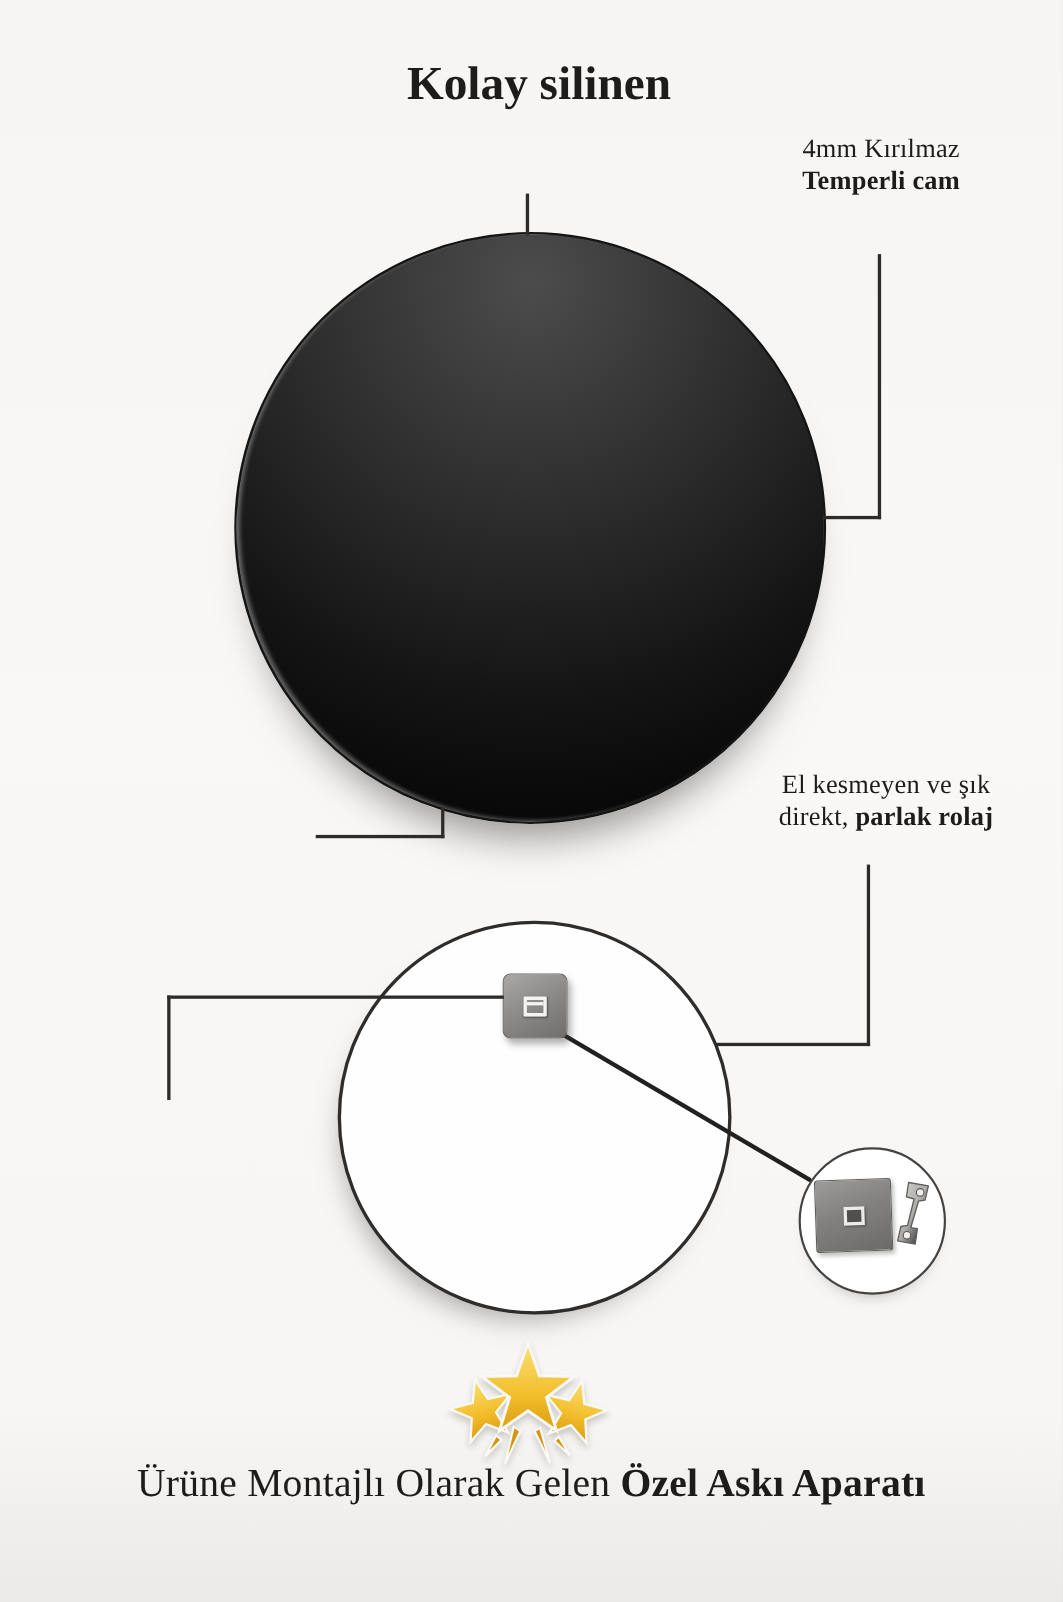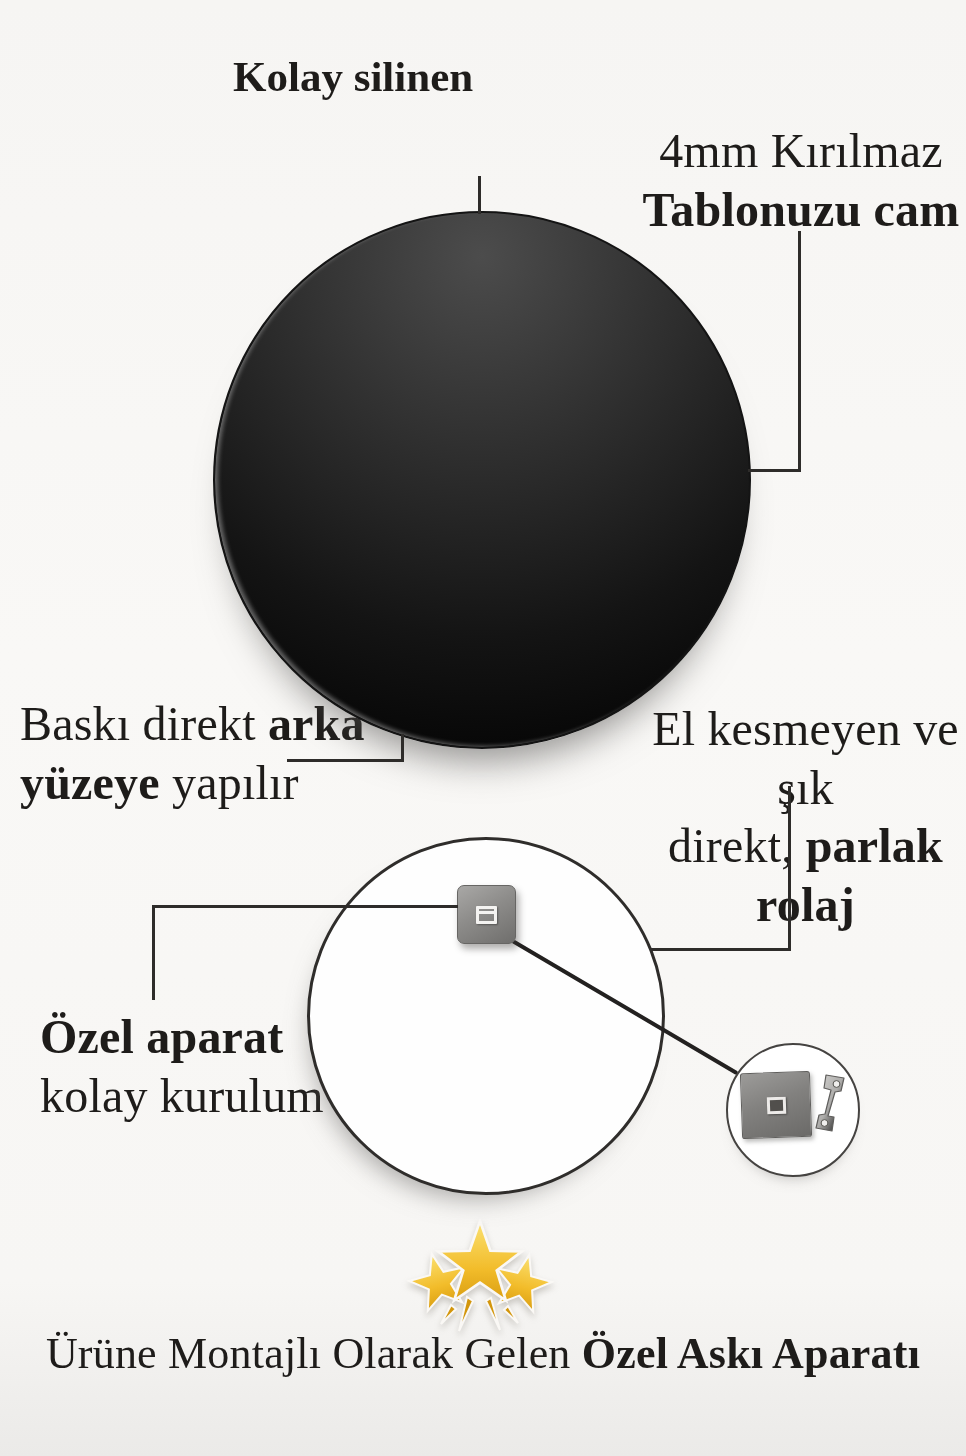--- a/index.html
+++ b/index.html
@@ -13,7 +13,7 @@
   .center{text-align:center;}
   .connector{position:absolute;background:#2e2c2a;z-index:6;}
 
-  .title{position:absolute;left:233px;top:52px;width:514px;
+  .title{position:absolute;left:233px;top:52px;width:514px;text-align:center;
          font-size:43px;line-height:1.18;}
   .title .t1{font-weight:bold;display:block;}
   .title .t2{display:block;}

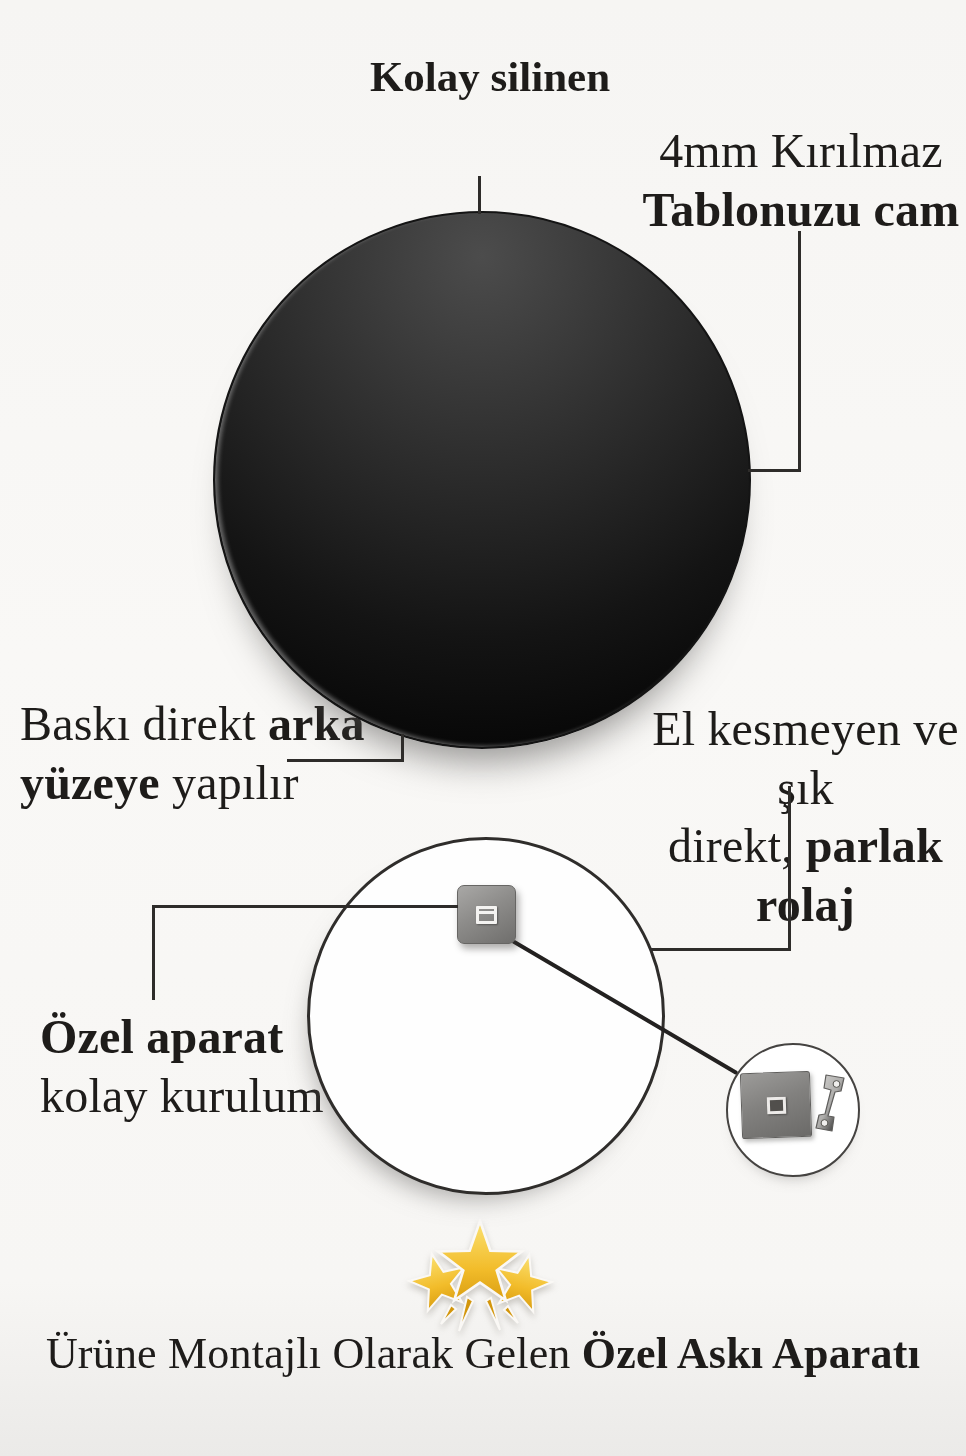--- a/index.html
+++ b/index.html
@@ -8,7 +8,7 @@
     background:linear-gradient(180deg,#f6f5f3 0%,#f9f8f6 45%,#f7f6f4 88%,#ebeae8 100%);
     font-family:"Liberation Serif","DejaVu Serif",serif;color:#1e1c1a;
   }
-  .label{position:absolute;font-size:48px;line-height:1.22;letter-spacing:.2px;}
+  .label{position:absolute;font-size:24px;line-height:1.22;letter-spacing:.2px;}
   .b{font-weight:bold;}
   .center{text-align:center;}
   .connector{position:absolute;background:#2e2c2a;z-index:6;}

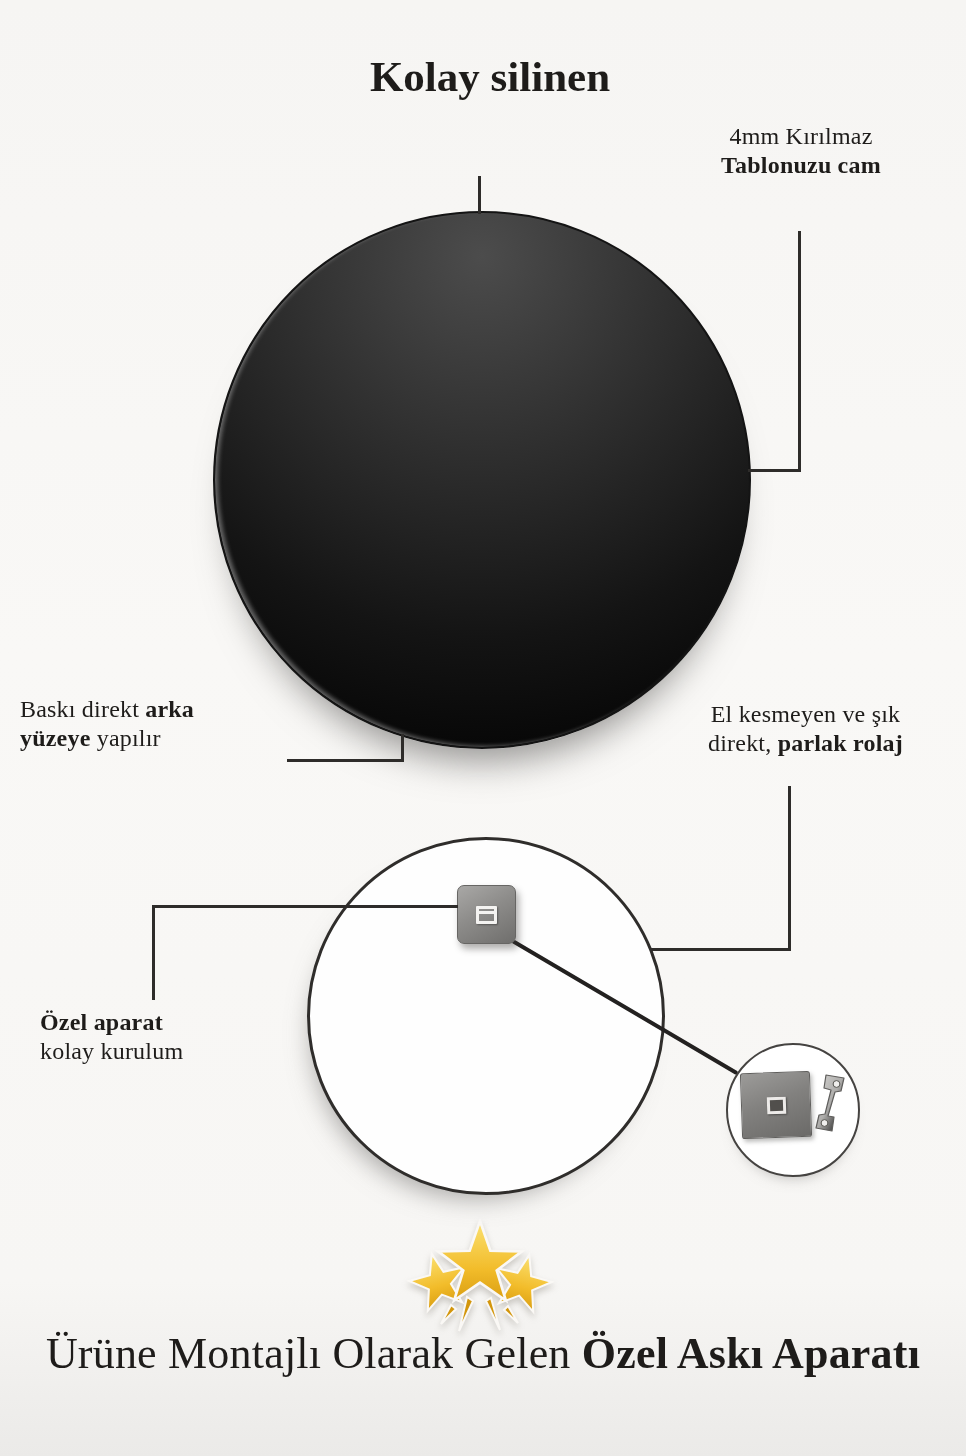--- a/index.html
+++ b/index.html
@@ -98,7 +98,7 @@
 
   <div class="label center label-tempered">
     <span>4mm Kırılmaz</span><br>
-    <span class="b">Tablonuzu cam</span>
+    <span class="b">Temperli cam</span>
   </div>
   <div class="connector c-right-v"></div>
   <div class="connector c-right-h"></div>

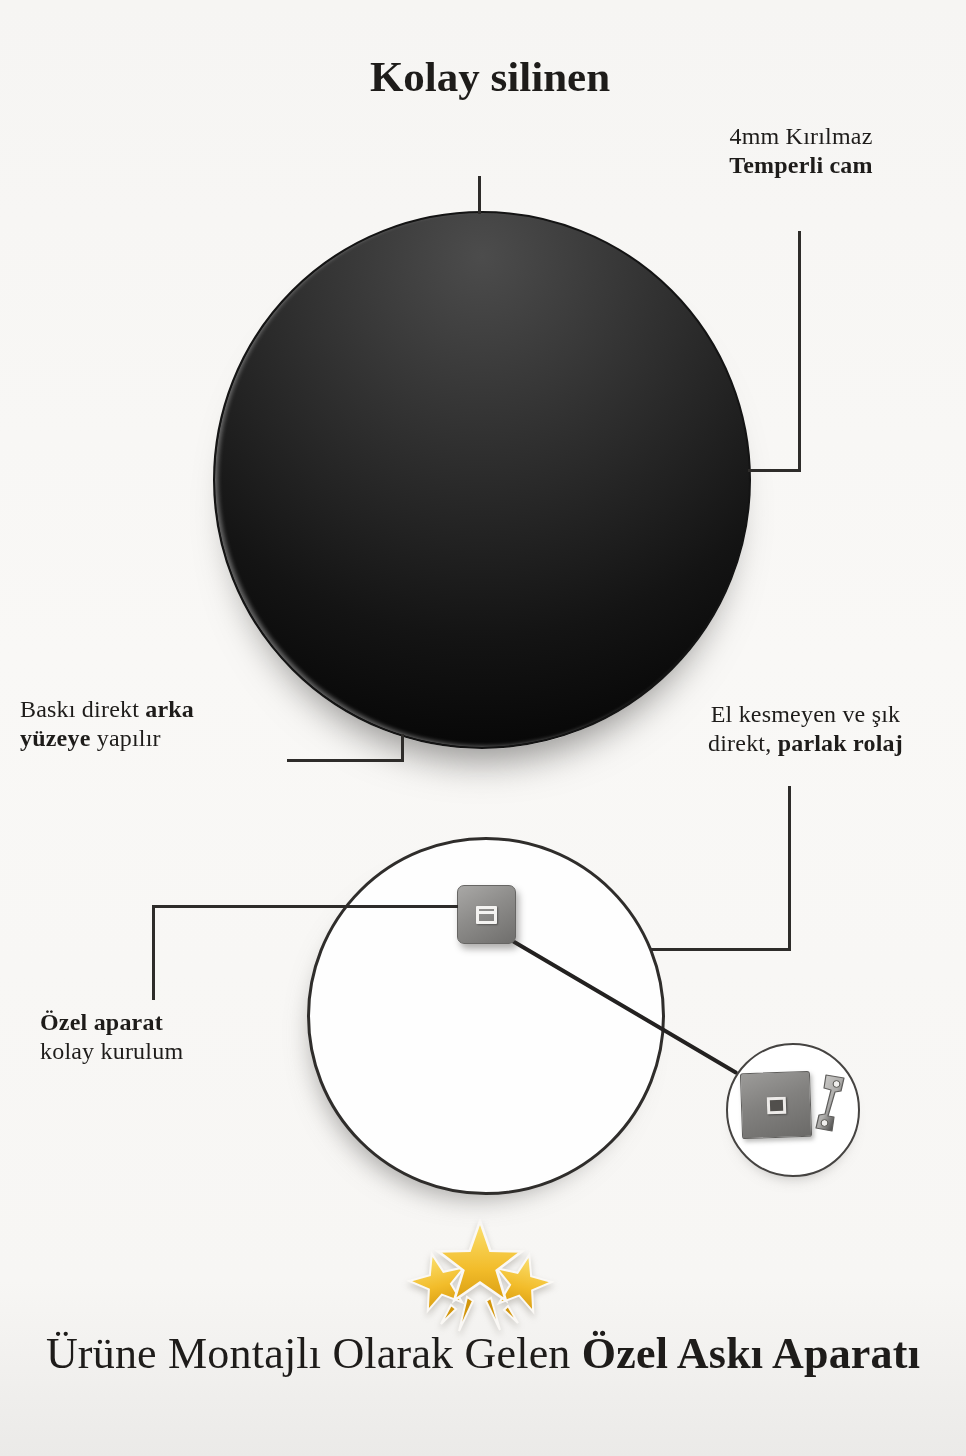--- a/index.html
+++ b/index.html
@@ -103,10 +103,6 @@
   <div class="connector c-right-v"></div>
   <div class="connector c-right-h"></div>
 
-  <div class="label label-print">
-    <span>Baskı direkt </span><span class="b">arka</span><br>
-    <span class="b">yüzeye</span><span> yapılır</span>
-  </div>
   <div class="connector c-print-h"></div>
   <div class="connector c-print-v"></div>
 

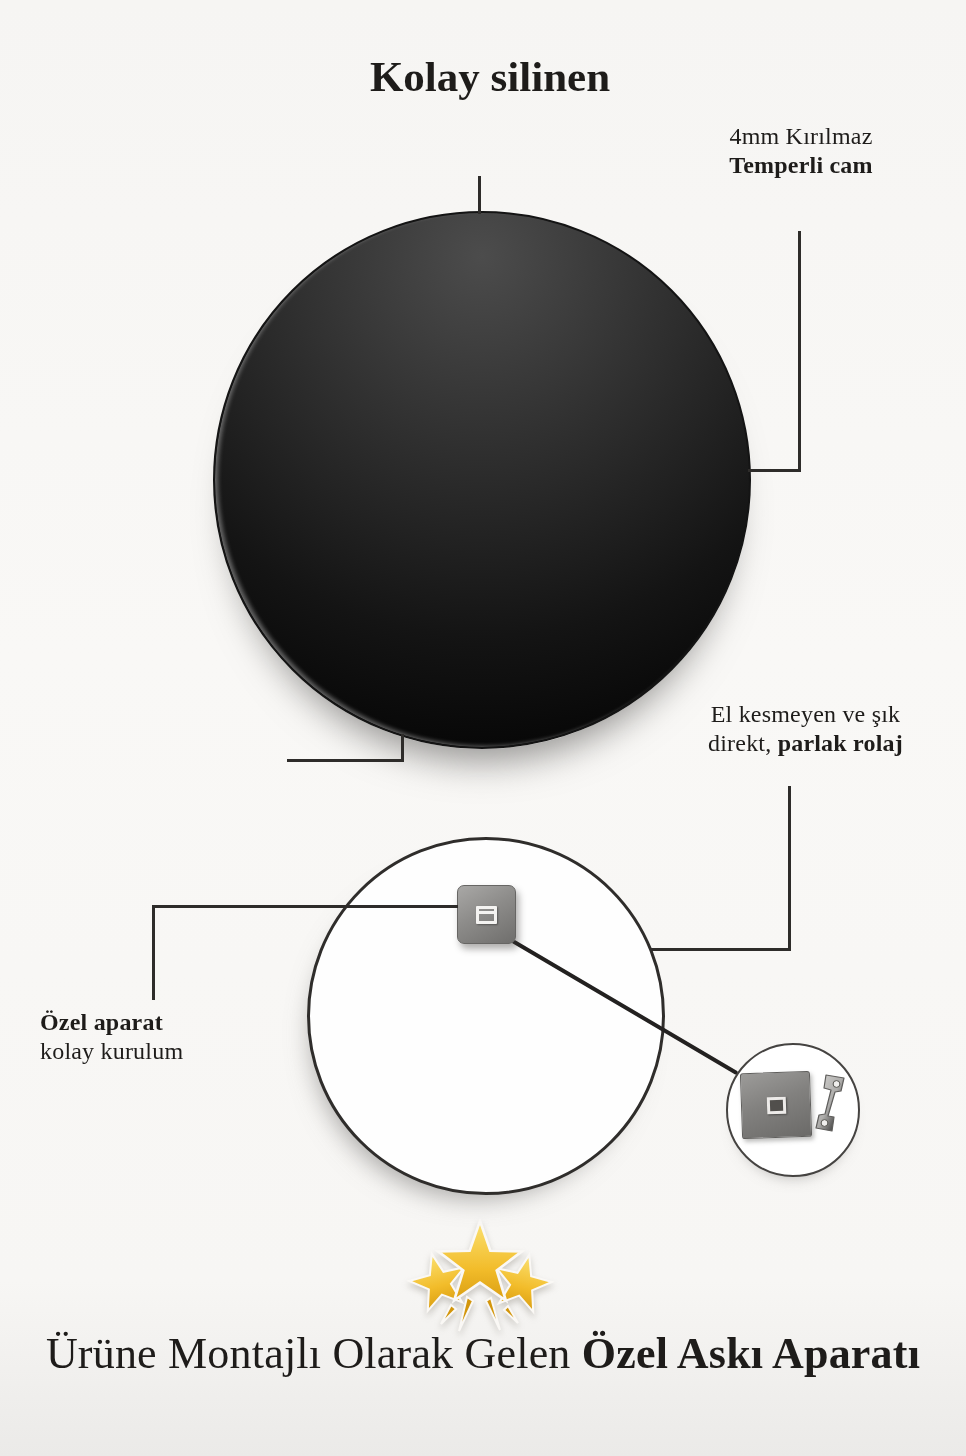--- a/index.html
+++ b/index.html
@@ -140,10 +140,6 @@
     </svg>
   </div>
 
-  <div class="label label-mount">
-    <span class="b">Özel aparat</span><br>
-    <span>kolay kurulum</span>
-  </div>
 
   <svg class="stars" width="154" height="120" viewBox="0 0 154 120">
     <defs>

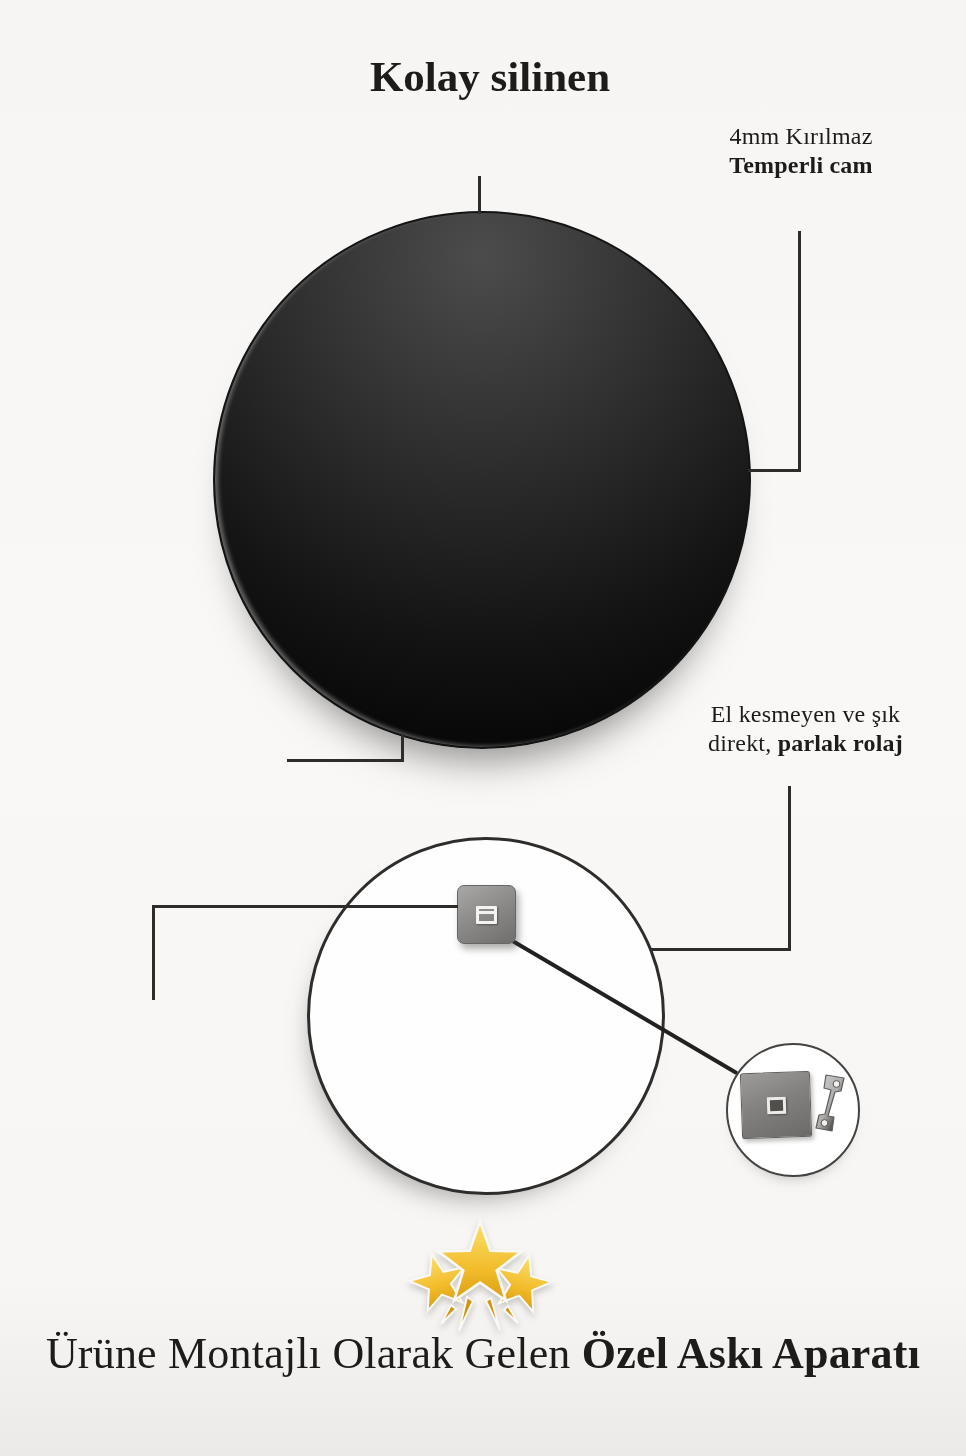--- a/index.html
+++ b/index.html
@@ -80,7 +80,7 @@
          filter:drop-shadow(0 4px 3px rgba(140,135,125,.4));}
 
   .footer{position:absolute;left:0;top:1326px;width:966px;text-align:center;
-          font-size:44px;line-height:1.25;letter-spacing:.2px;}
+          font-size:36px;line-height:1.25;letter-spacing:.2px;}
   .footer .f2{display:block;}
 </style>
 </head>

